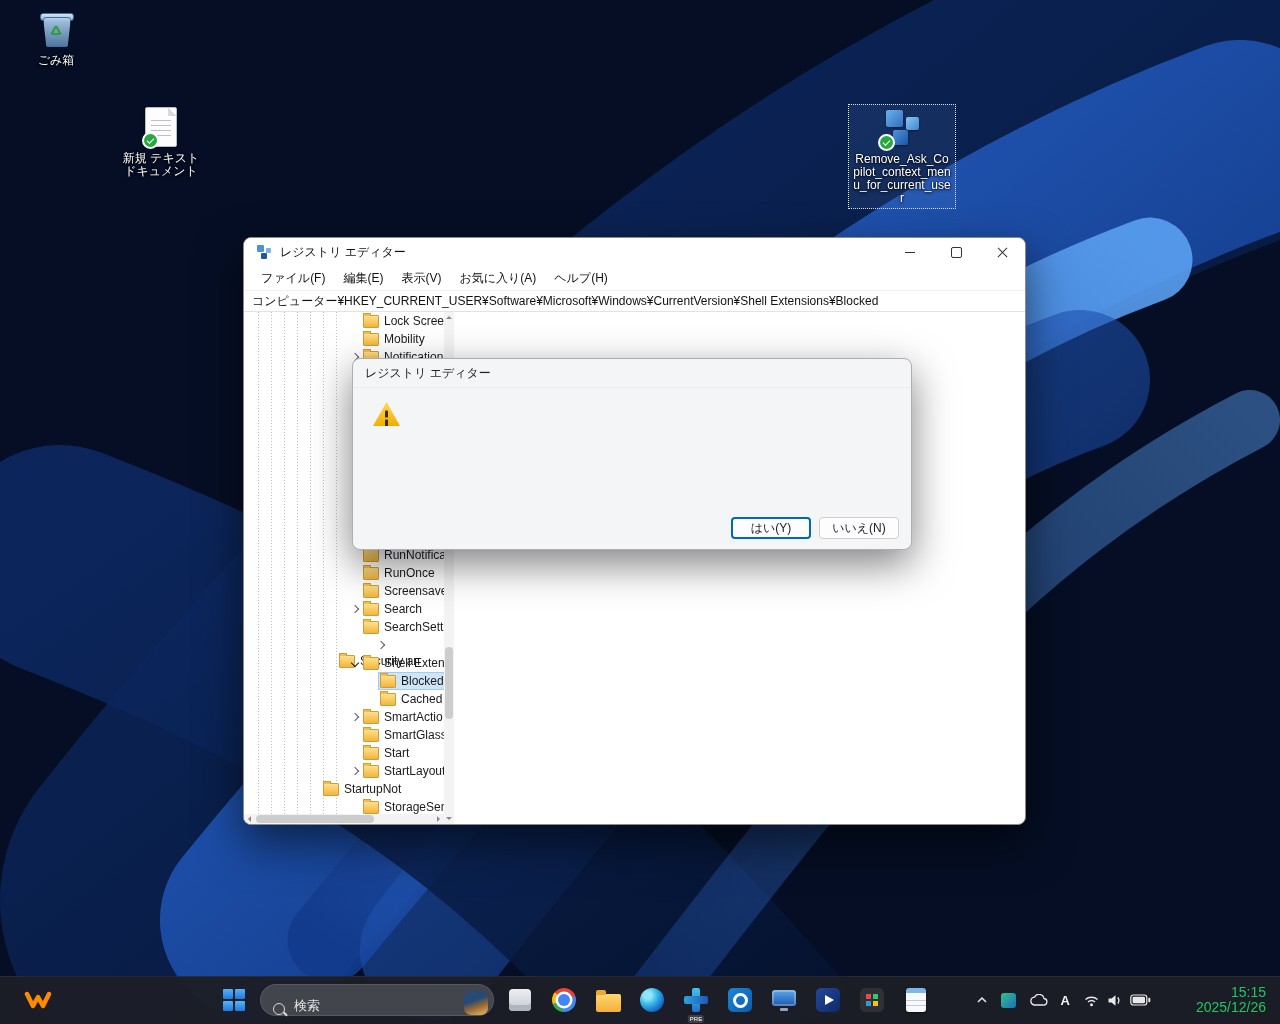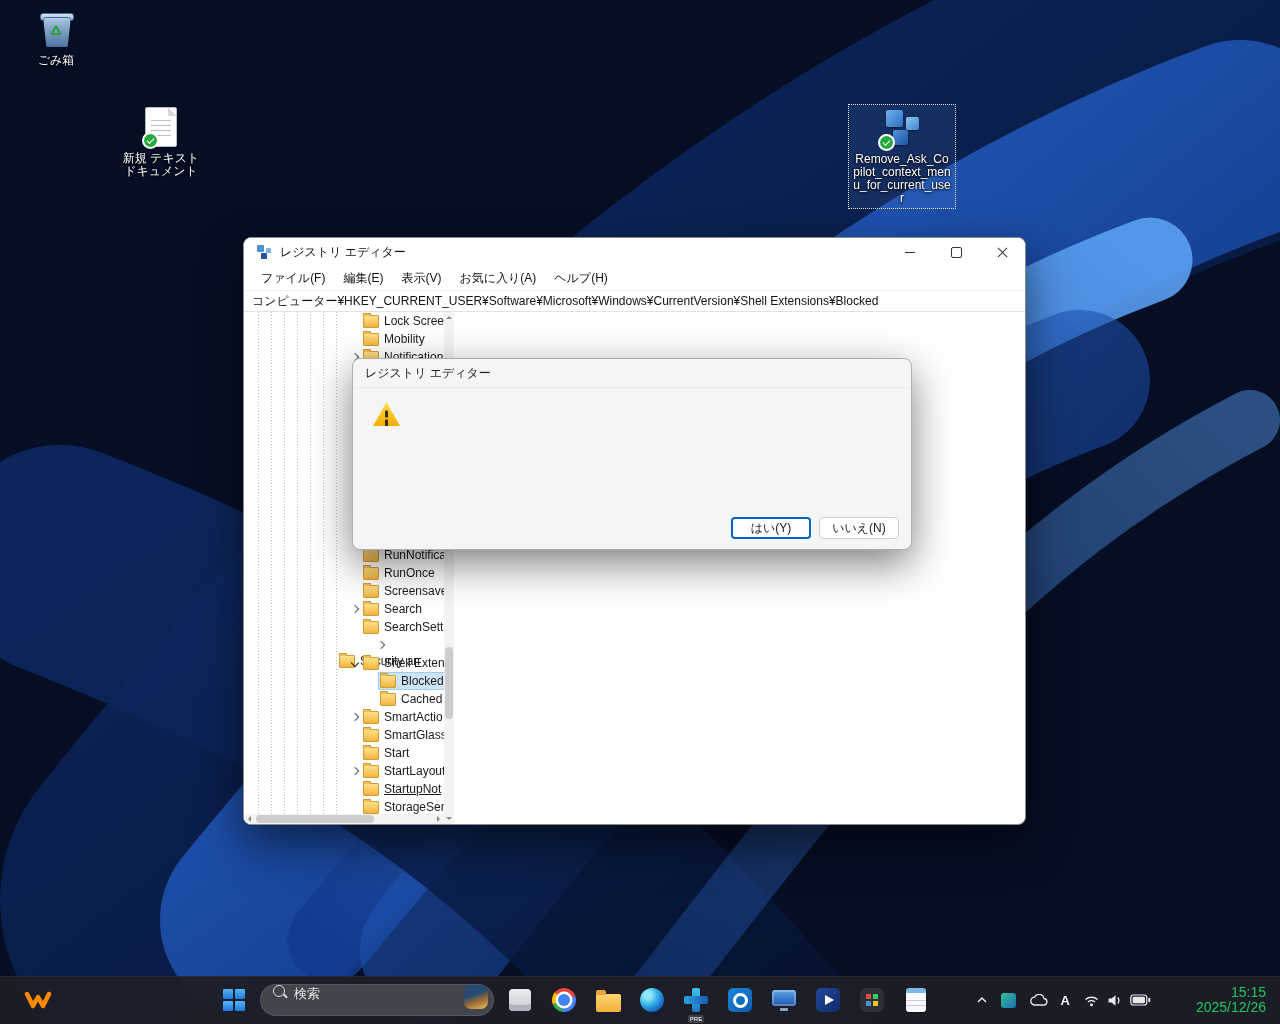--- a/index.html
+++ b/index.html
@@ -535,7 +535,7 @@
       <span class="tree-label">StartLayout</span>
     </span>
   </div>
-        <div class="tree-row" style="padding-left: 104px; text-decoration: underline;">
+        <div class="tree-row" style="padding-left: 64px;">
     <span class="chev-box">
             <span class="chev none"></span>
           </span>

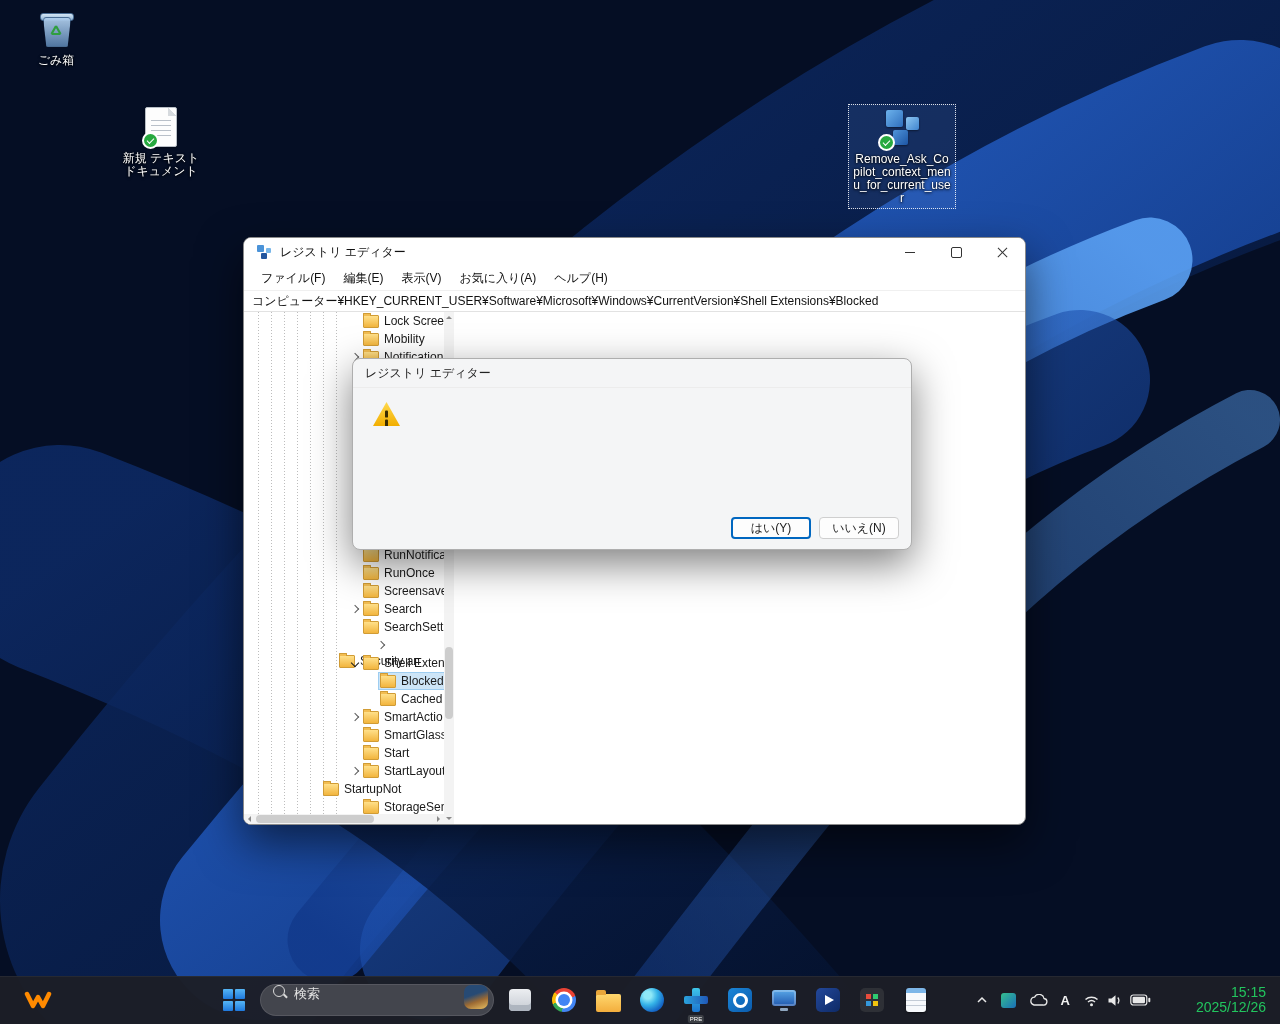--- a/index.html
+++ b/index.html
@@ -153,7 +153,7 @@
   .start-logo span{background:linear-gradient(180deg,#55b5f5,#1f79dd);border-radius:1px;}
 
   .search-pill{width:234px;height:32px;border-radius:16px;background:#43454d;border:1px solid rgba(255,255,255,.10);
-     display:flex;align-items:flex-start;gap:9px;padding:0 5px 0 12px;margin:0 4px;color:#e6e6e6;font-size:13px;box-sizing:border-box;}
+     display:flex;align-items:flex-end;gap:9px;padding:0 5px 0 12px;margin:0 4px;color:#e6e6e6;font-size:13px;box-sizing:border-box;}
   .mag{width:10px;height:10px;border:1.6px solid #d9d9d9;border-radius:50%;position:relative;flex:none;}
   .mag::after{content:"";position:absolute;width:5px;height:1.6px;background:#d9d9d9;
      transform:rotate(45deg);right:-4px;bottom:-1px;}

